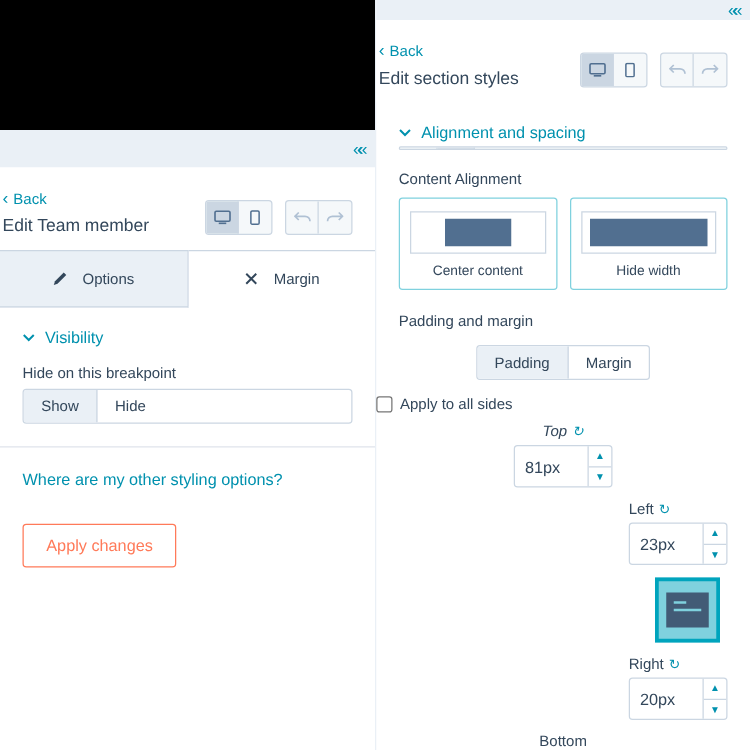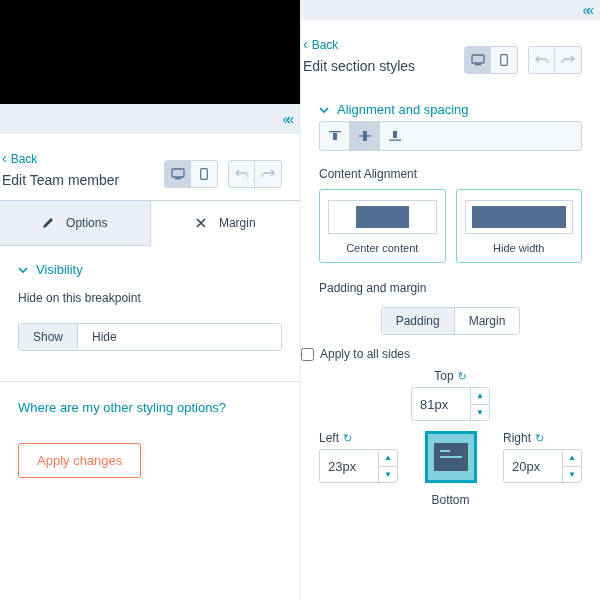--- a/index.html
+++ b/index.html
@@ -37,7 +37,7 @@
 
   .field-label { color: #33475b; font-size: 12px; padding: 10px 18px 6px 18px; }
 
-  .seg2 { display: inline-flex; border: 1px solid #cbd6e2; border-radius: 3px; margin: 12px 18px; overflow: hidden; background: #fff; }
+  .seg2 { display: inline-flex; border: 1px solid #cbd6e2; border-radius: 3px; margin: 0 18px; overflow: hidden; background: #fff; }
   .seg2 .opt { padding: 6px 14px; font-size: 12px; color: #33475b; cursor: pointer; border-right: 1px solid #cbd6e2; }
   .seg2 .opt:last-child { border-right: none; }
   .seg2 .opt.active { background: #eaf0f6; }

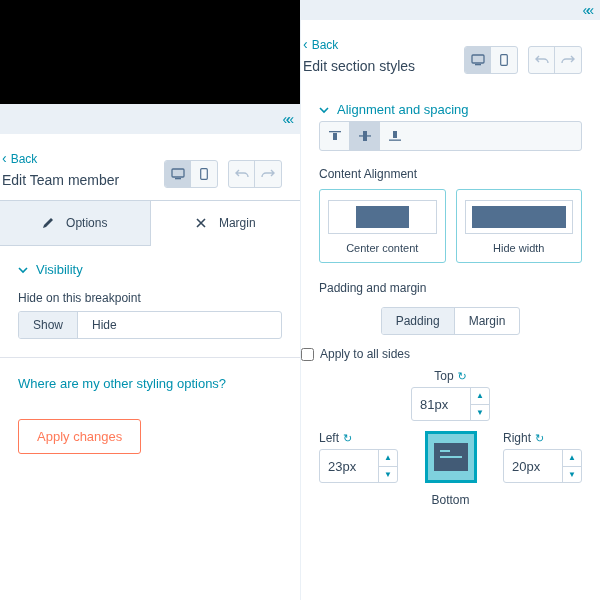--- a/index.html
+++ b/index.html
@@ -69,7 +69,7 @@
 
   .spacing-grid { padding: 0 18px; position:relative; }
   .sp-row { display:flex; align-items:center; justify-content:center; gap:10px; }
-  .sp-label-top { font-size:12px; color:#33475b; display:flex; align-items:center; gap:4px; justify-content:center; margin-bottom:4px; }
+  .sp-label-top { font-size:12px; color:#33475b; display:flex; align-items:center; gap:4px; justify-content:center; margin-bottom:4px;font-style:italic; }
   .sp-label-side { font-size:12px; color:#33475b; display:flex; align-items:center; gap:4px; margin-bottom:4px; }
   .reset-ic { color:#0091ae; font-size:11px; }
 

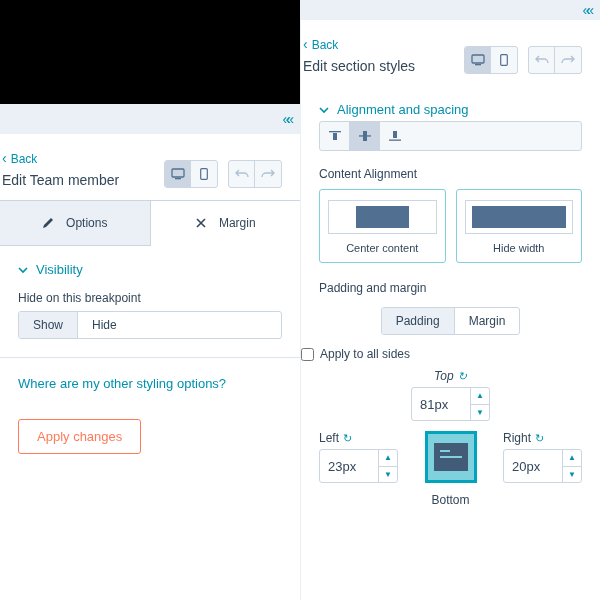--- a/index.html
+++ b/index.html
@@ -288,7 +288,7 @@
       </div>
     </div>
 
-    <div class="sp-row" style="margin-top:10px; align-items:center; justify-content:space-between;">
+    <div class="sp-row" style="margin-top:10px; align-items:flex-end; justify-content:space-between;flex-direction:column;">
       <div class="side-col">
         <div class="sp-label-side">
           <span>Left</span>

